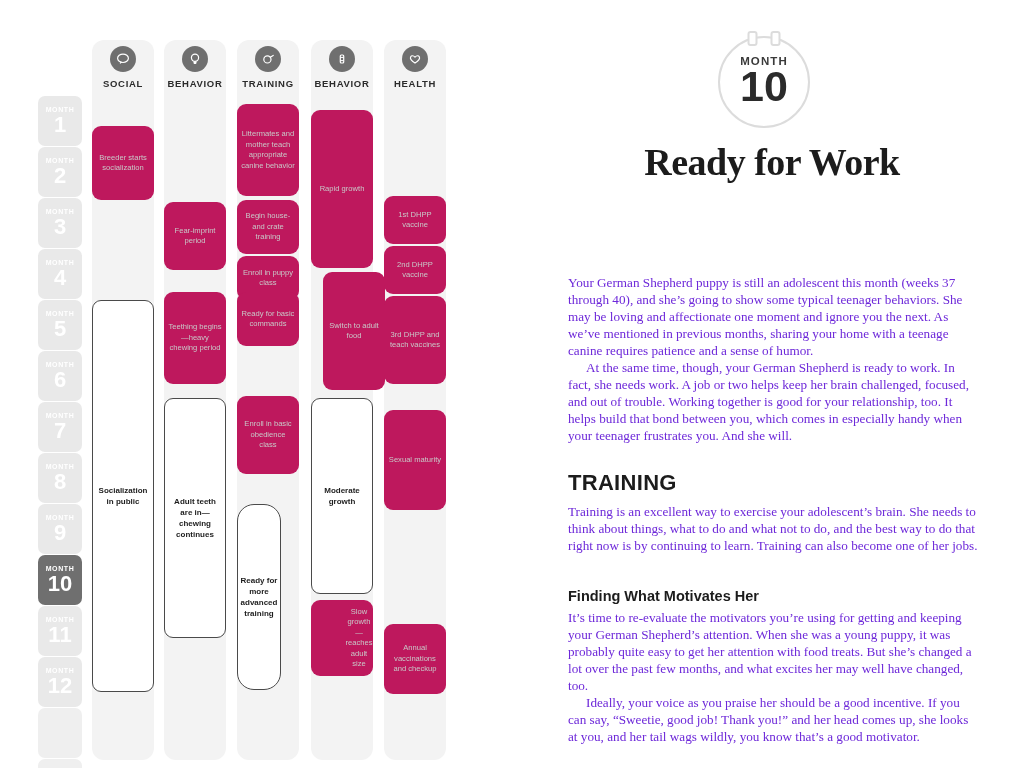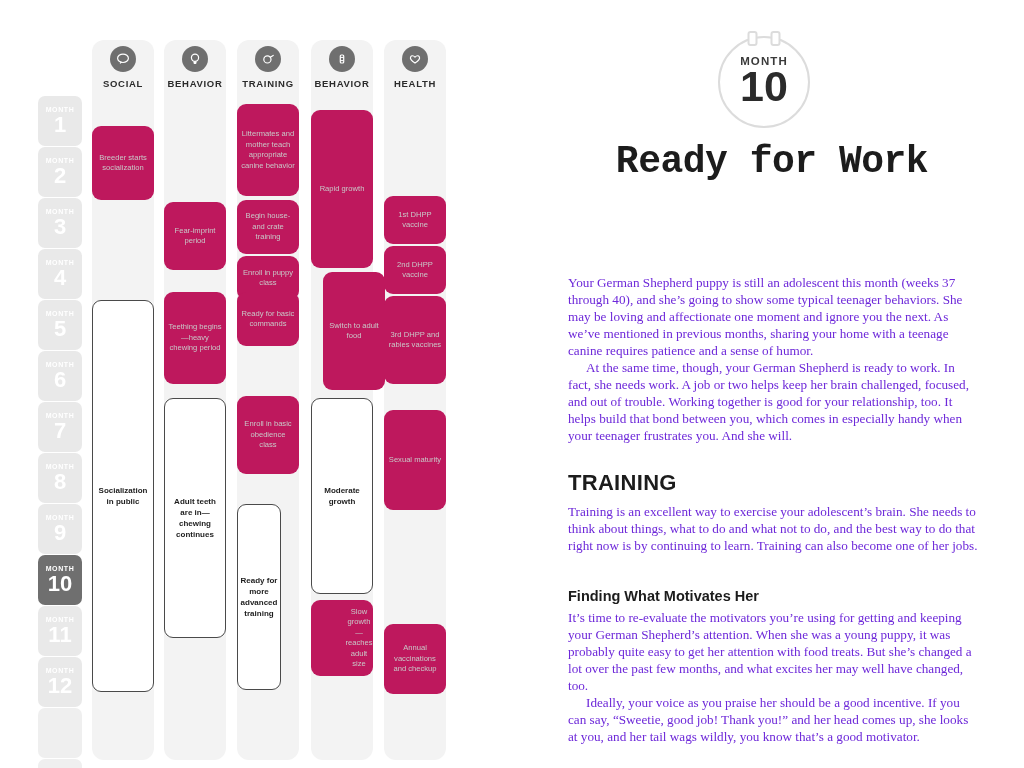--- a/index.html
+++ b/index.html
@@ -196,7 +196,7 @@
     width: 504px;
     text-align: center;
     margin: 0;
-    font-family: Liberation Mono, monospace;
+    font-family: Liberation Serif, serif;
     font-size: 38px;
     font-weight: bold;
     letter-spacing: -0.5px;

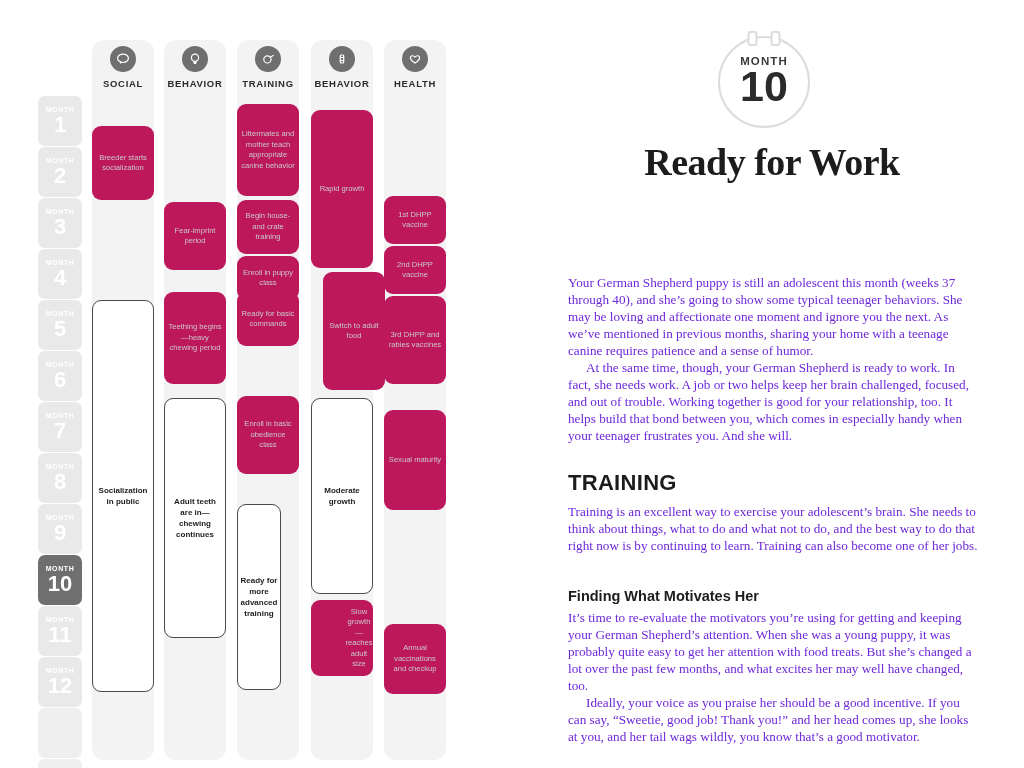--- a/index.html
+++ b/index.html
@@ -401,7 +401,7 @@
         <span>2nd DHPP vaccine</span>
       </div>
       <div class="ev" style="left:384px; top:296px; width:62px; height:88px;">
-        <span>3rd DHPP and rabies vaccines</span>
+        <span>3rd DHPP and teach vaccines</span>
       </div>
       <div class="ev" style="left:384px; top:410px; width:62px; height:100px;">
         <span>Sexual maturity</span>

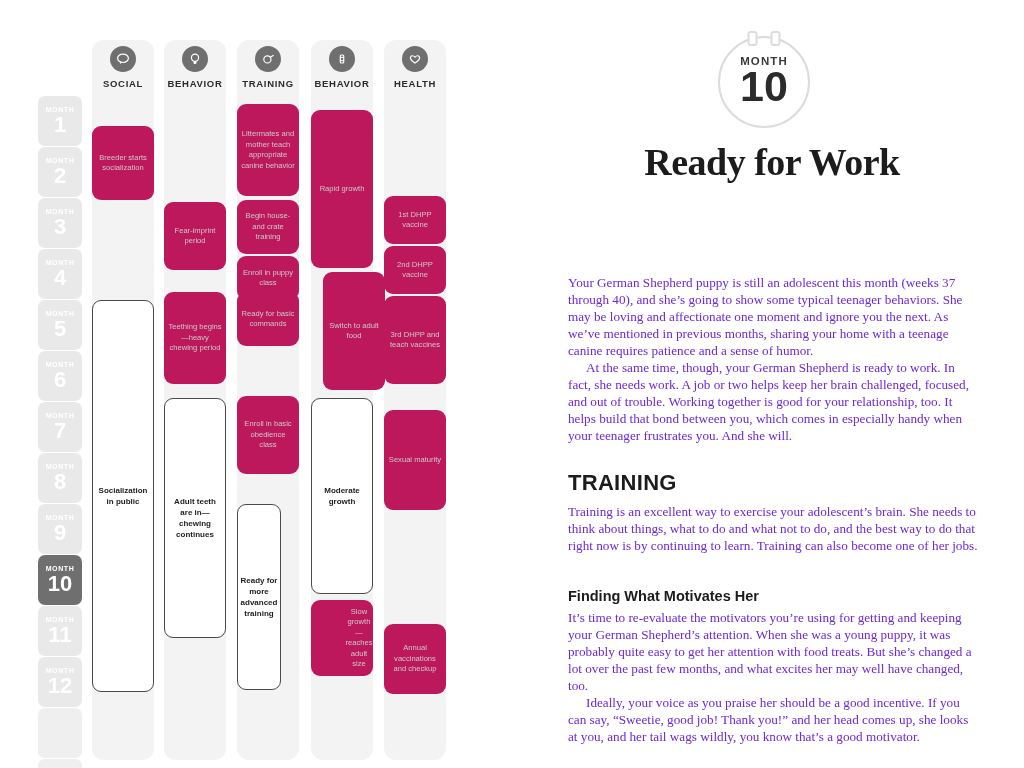--- a/index.html
+++ b/index.html
@@ -377,7 +377,7 @@
       <div class="ev" style="left:237px; top:396px; width:62px; height:78px;">
         <span>Enroll in basic obedience class</span>
       </div>
-      <div class="ev hl" style="left:237px; top:504px; width:44px; height:186px;">
+      <div class="ev hl" style="left:237px; top:504px; width:44px; height:186px;border-radius:17px;">
         <span>Ready for more advanced training</span>
       </div>
 

